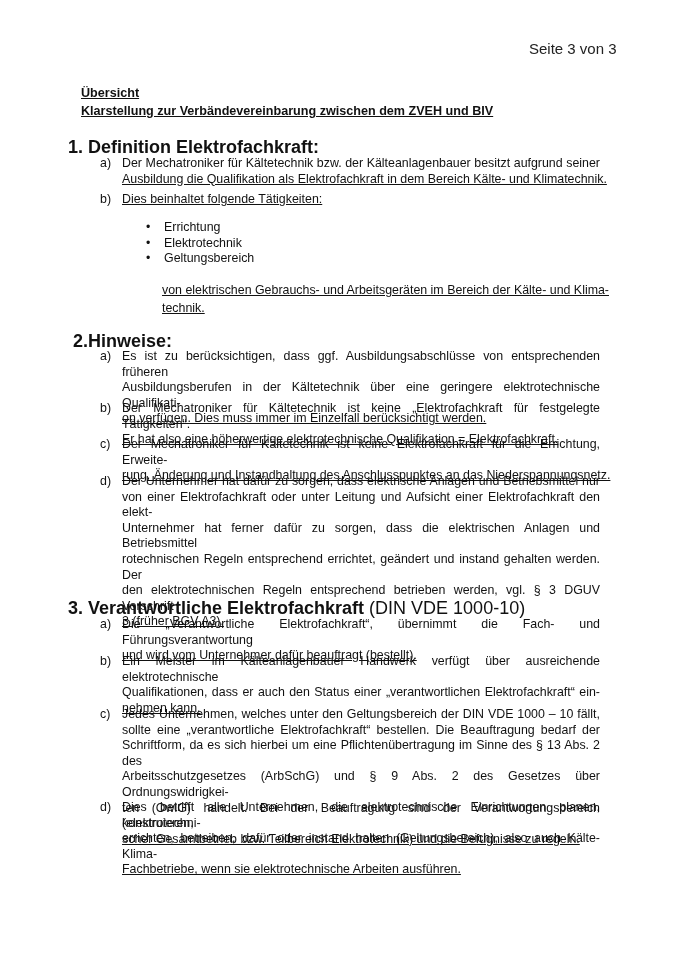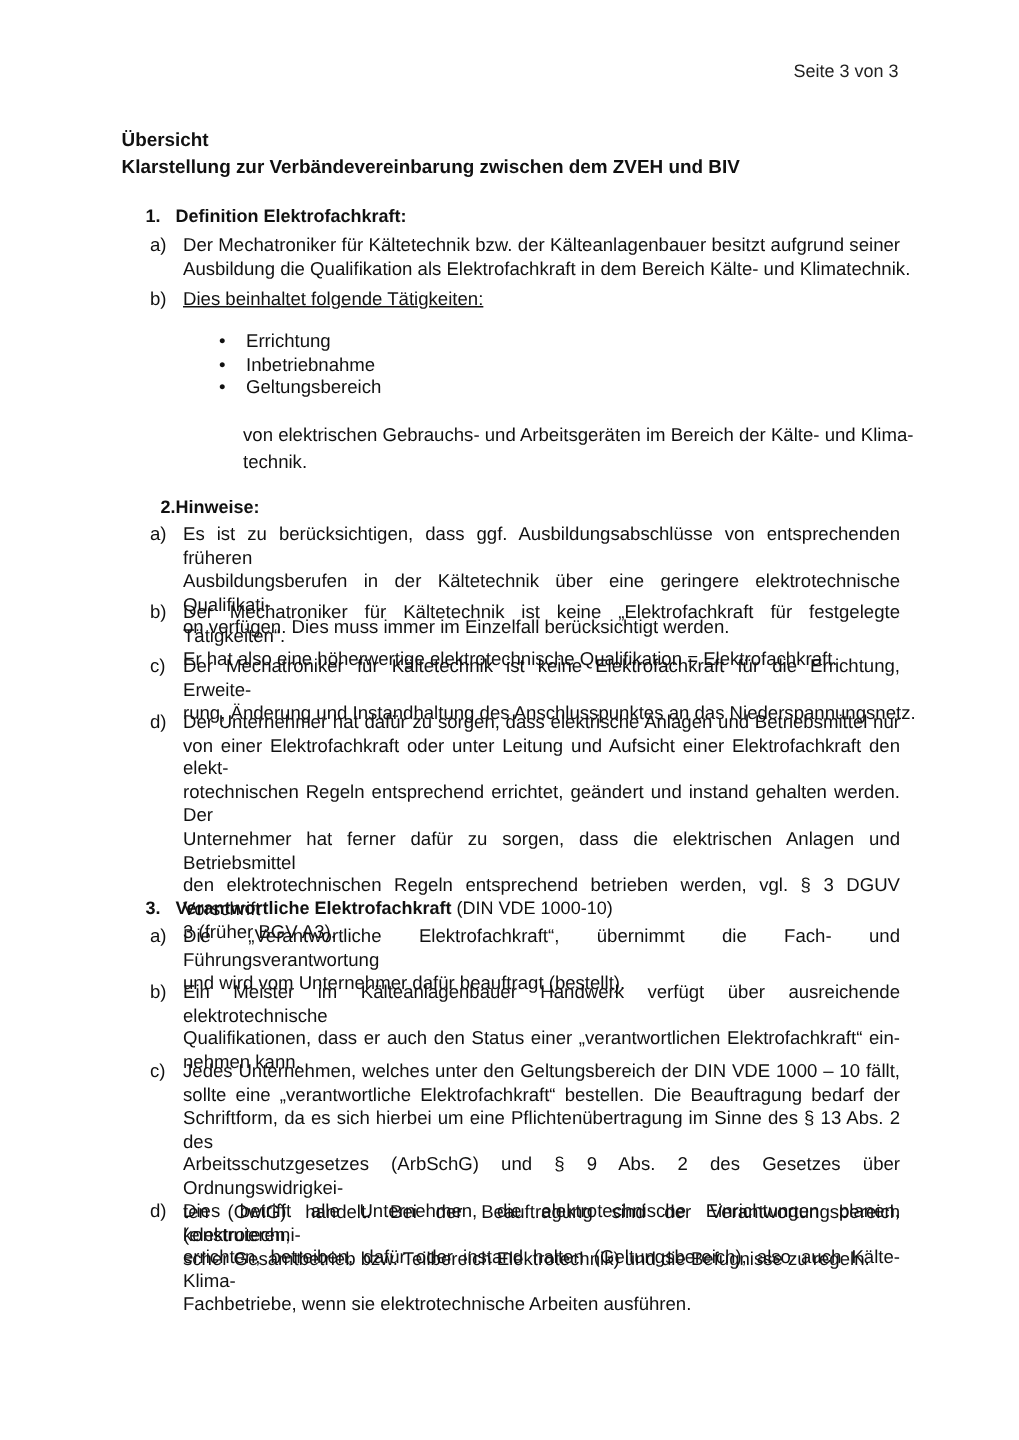--- a/index.html
+++ b/index.html
@@ -10,7 +10,7 @@
     }
     .page-number {
       position: absolute; top: 40px; left: 529px;
-      font-family: "Liberation Sans", sans-serif; font-size: 12px; color: #222;
+      font-family: "Liberation Sans", sans-serif; font-size: 15px; color: #222;
     }
     .title-block { position: absolute; left: 81px; top: 84px; font-weight: bold; font-size: 12.6px; line-height: 18px; }
     .section-head { position: absolute; left: 97px; font-weight: bold; font-size: 12px; }

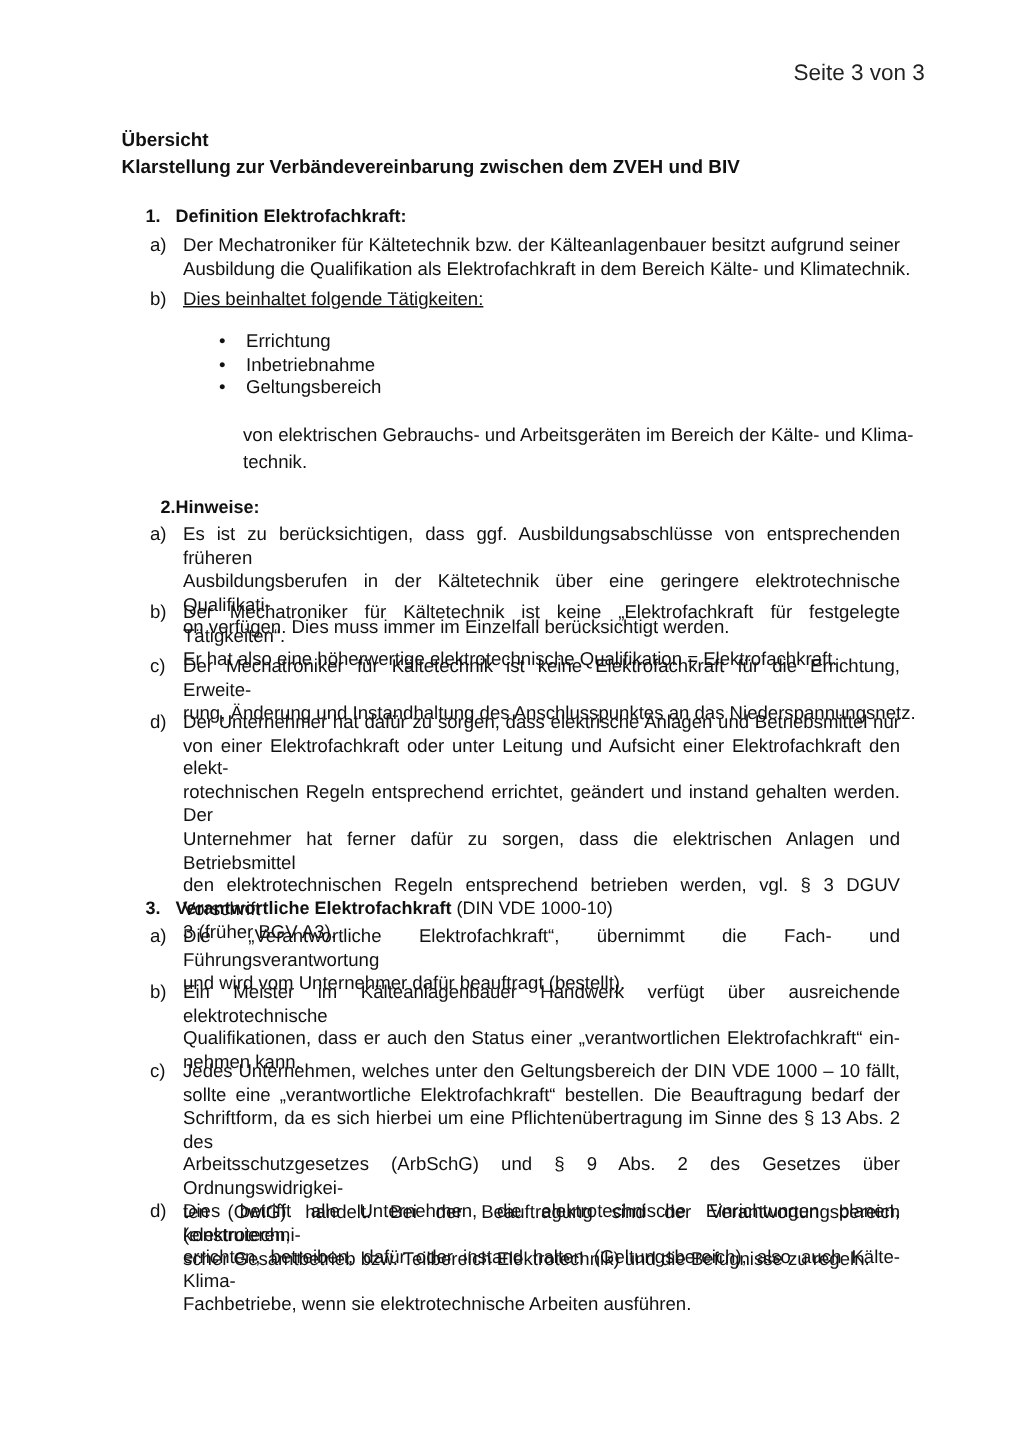--- a/index.html
+++ b/index.html
@@ -19,7 +19,7 @@
     .item { position: absolute; left: 100px; width: 500px; line-height: 15.6px; }
     .item .lbl { position: absolute; left: 0; top: 0; width: 20px; }
     .item .txt { margin-left: 22px; text-align: justify; display: block; }
-    .line { display: block; white-space: nowrap; }
+    .line { display: block; white-space: nowrap; text-decoration: underline; }
     .justify-line { display: block; text-align: justify; text-align-last: justify; }
     .underline { text-decoration: underline; }
     .bullets { position: absolute; left: 146px; top: 220px; line-height: 15.6px; }

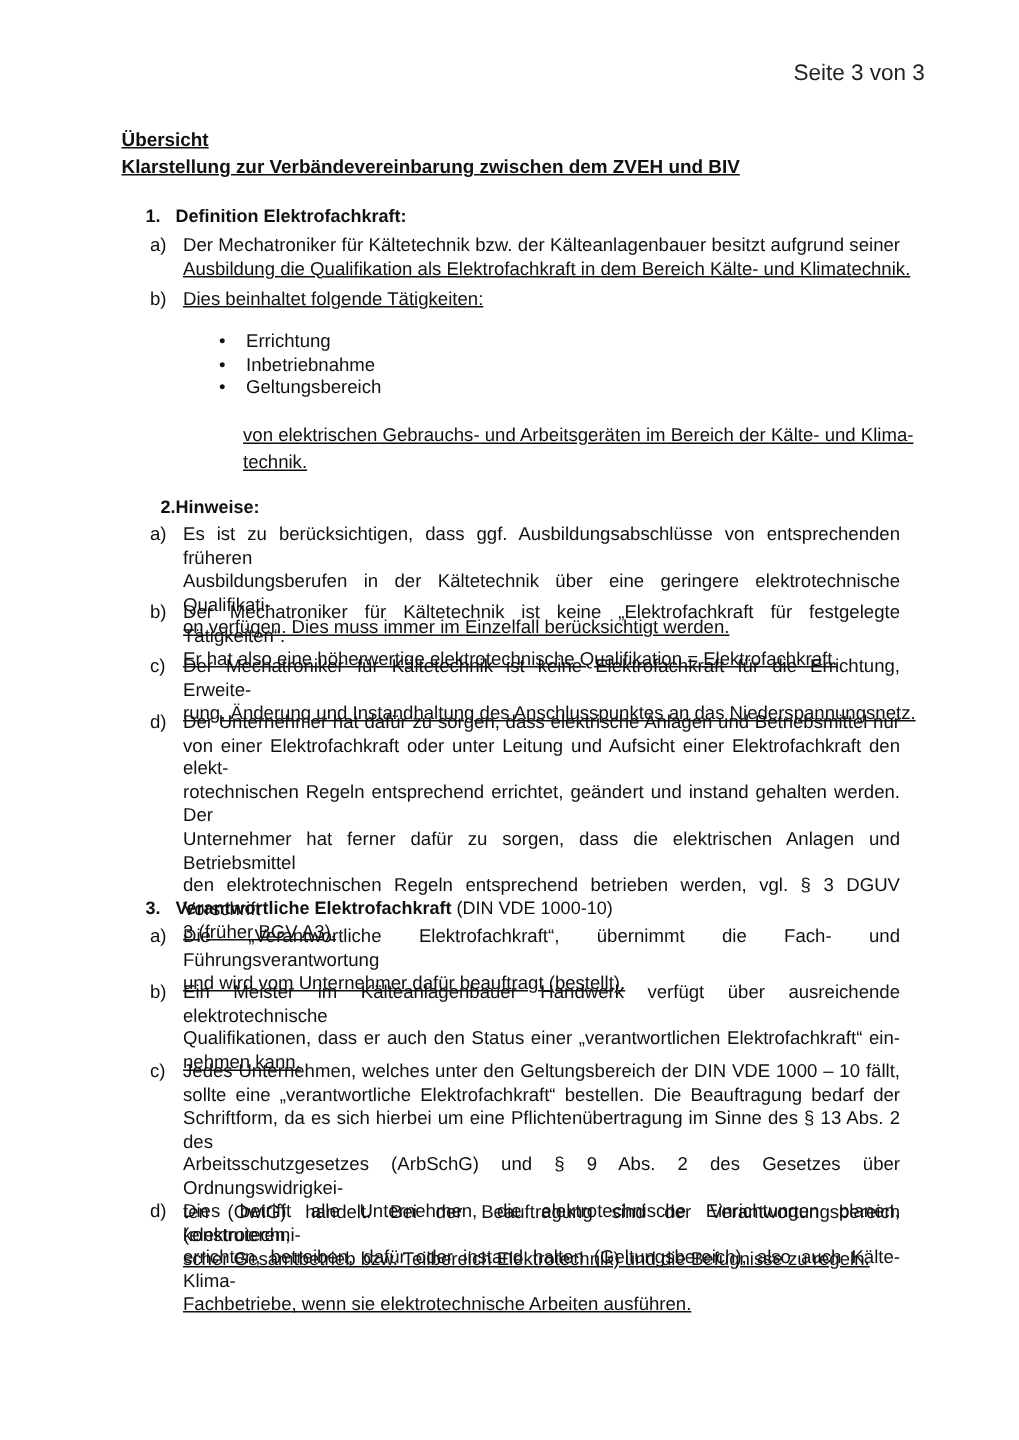--- a/index.html
+++ b/index.html
@@ -13,7 +13,7 @@
       font-family: "Liberation Sans", sans-serif; font-size: 15px; color: #222;
     }
     .title-block { position: absolute; left: 81px; top: 84px; font-weight: bold; font-size: 12.6px; line-height: 18px; }
-    .section-head { position: absolute; left: 97px; font-weight: bold; font-size: 12px; }
+    .section-head { position: absolute; left: 68px; font-weight: bold; font-size: 18px; }
     .section-head .num { display: inline-block; width: 20px; }
     .section-head .plain { font-weight: normal; }
     .item { position: absolute; left: 100px; width: 500px; line-height: 15.6px; }

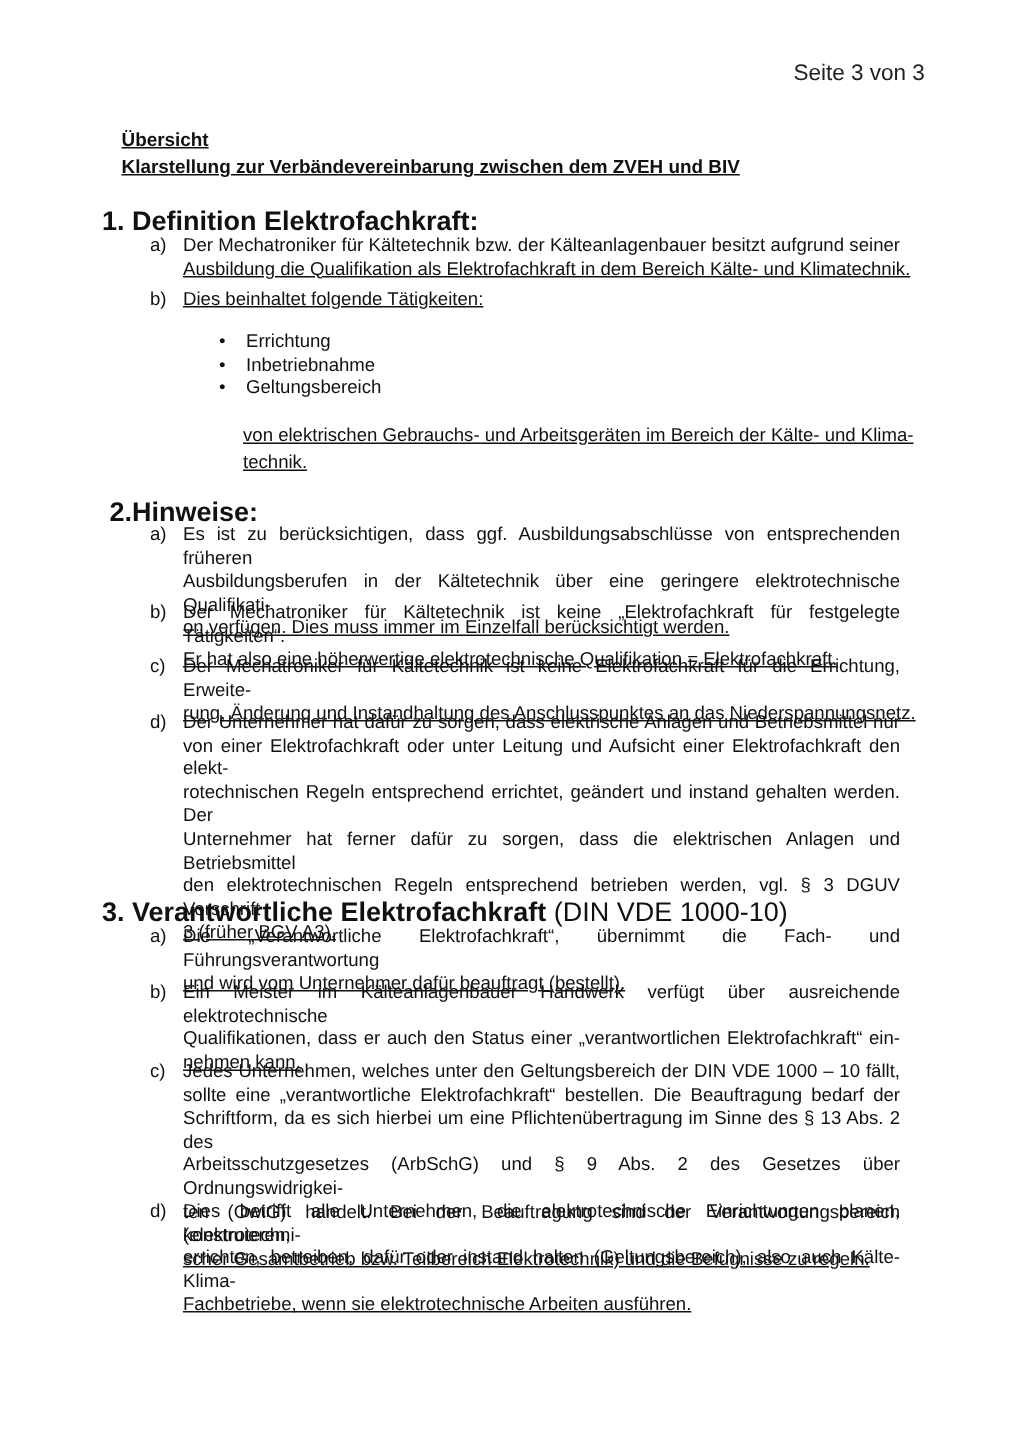--- a/index.html
+++ b/index.html
@@ -58,7 +58,7 @@
 
 <div class="bullets">
   <span class="bullet"><span class="dot">•</span><span>Errichtung</span></span>
-  <span class="bullet"><span class="dot">•</span><span>Inbetriebnahme</span></span>
+  <span class="bullet"><span class="dot">•</span><span>Elektrotechnik</span></span>
   <span class="bullet"><span class="dot">•</span><span>Geltungsbereich</span></span>
 </div>
 

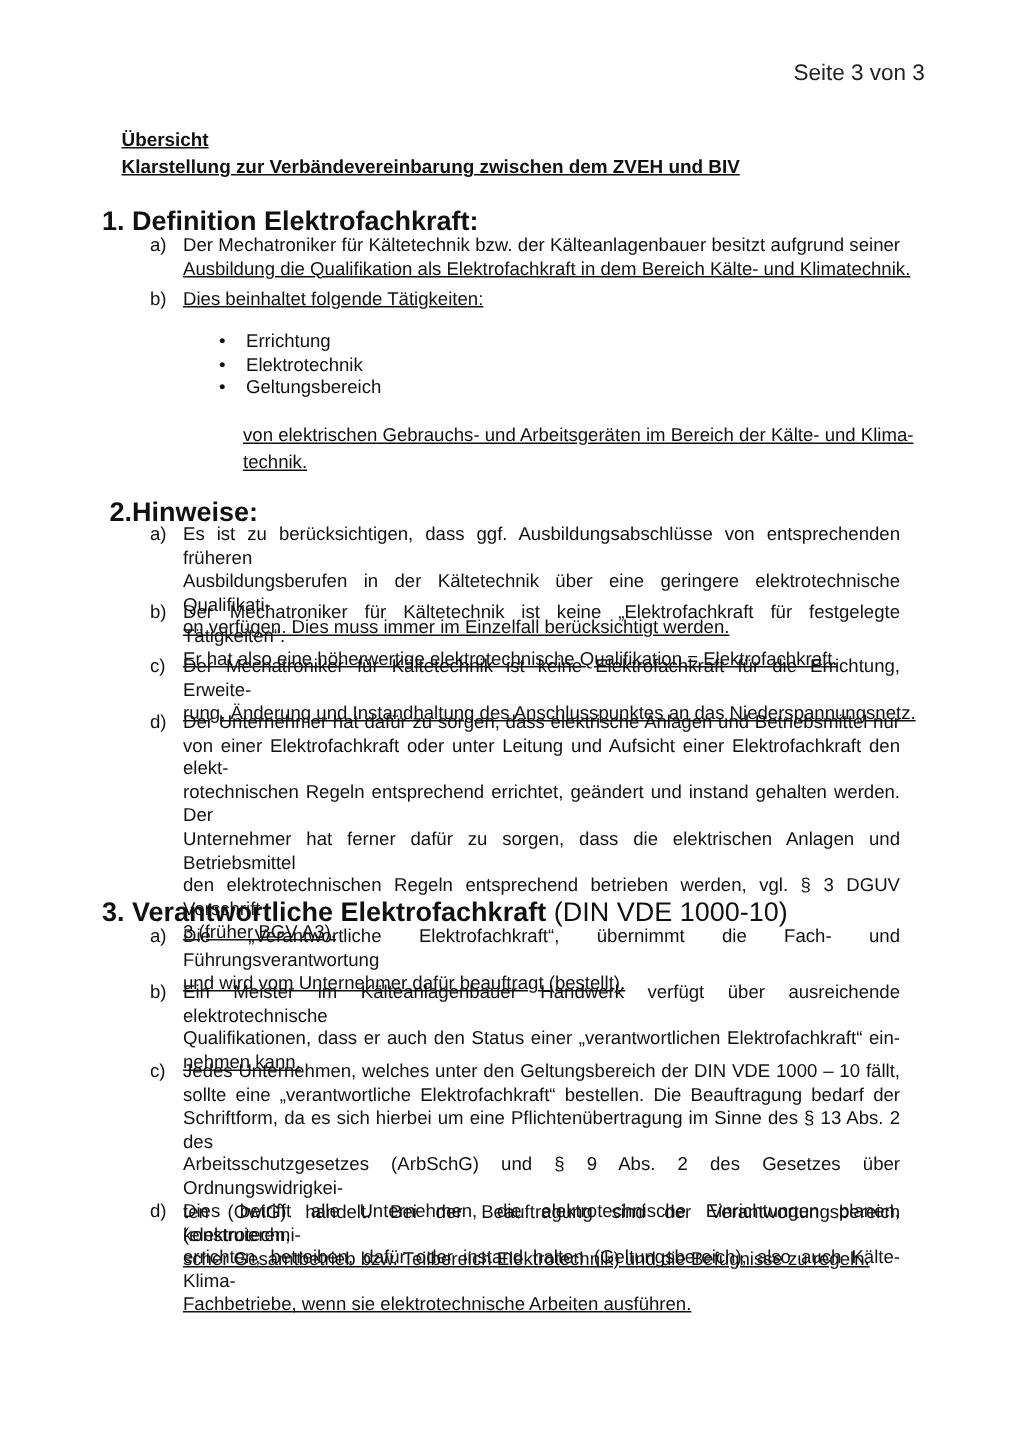--- a/index.html
+++ b/index.html
@@ -101,8 +101,8 @@
   <span class="txt">
     <span class="justify-line">Der Unternehmer hat dafür zu sorgen, dass elektrische Anlagen und Betriebsmittel nur</span>
     <span class="justify-line">von einer Elektrofachkraft oder unter Leitung und Aufsicht einer Elektrofachkraft den elekt-</span>
+    <span class="justify-line">Unternehmer hat ferner dafür zu sorgen, dass die elektrischen Anlagen und Betriebsmittel</span>
     <span class="justify-line">rotechnischen Regeln entsprechend errichtet, geändert und instand gehalten werden. Der</span>
-    <span class="justify-line">Unternehmer hat ferner dafür zu sorgen, dass die elektrischen Anlagen und Betriebsmittel</span>
     <span class="justify-line">den elektrotechnischen Regeln entsprechend betrieben werden, vgl. § 3 DGUV Vorschrift</span>
     <span class="line">3 (früher BGV A3).</span>
   </span>

